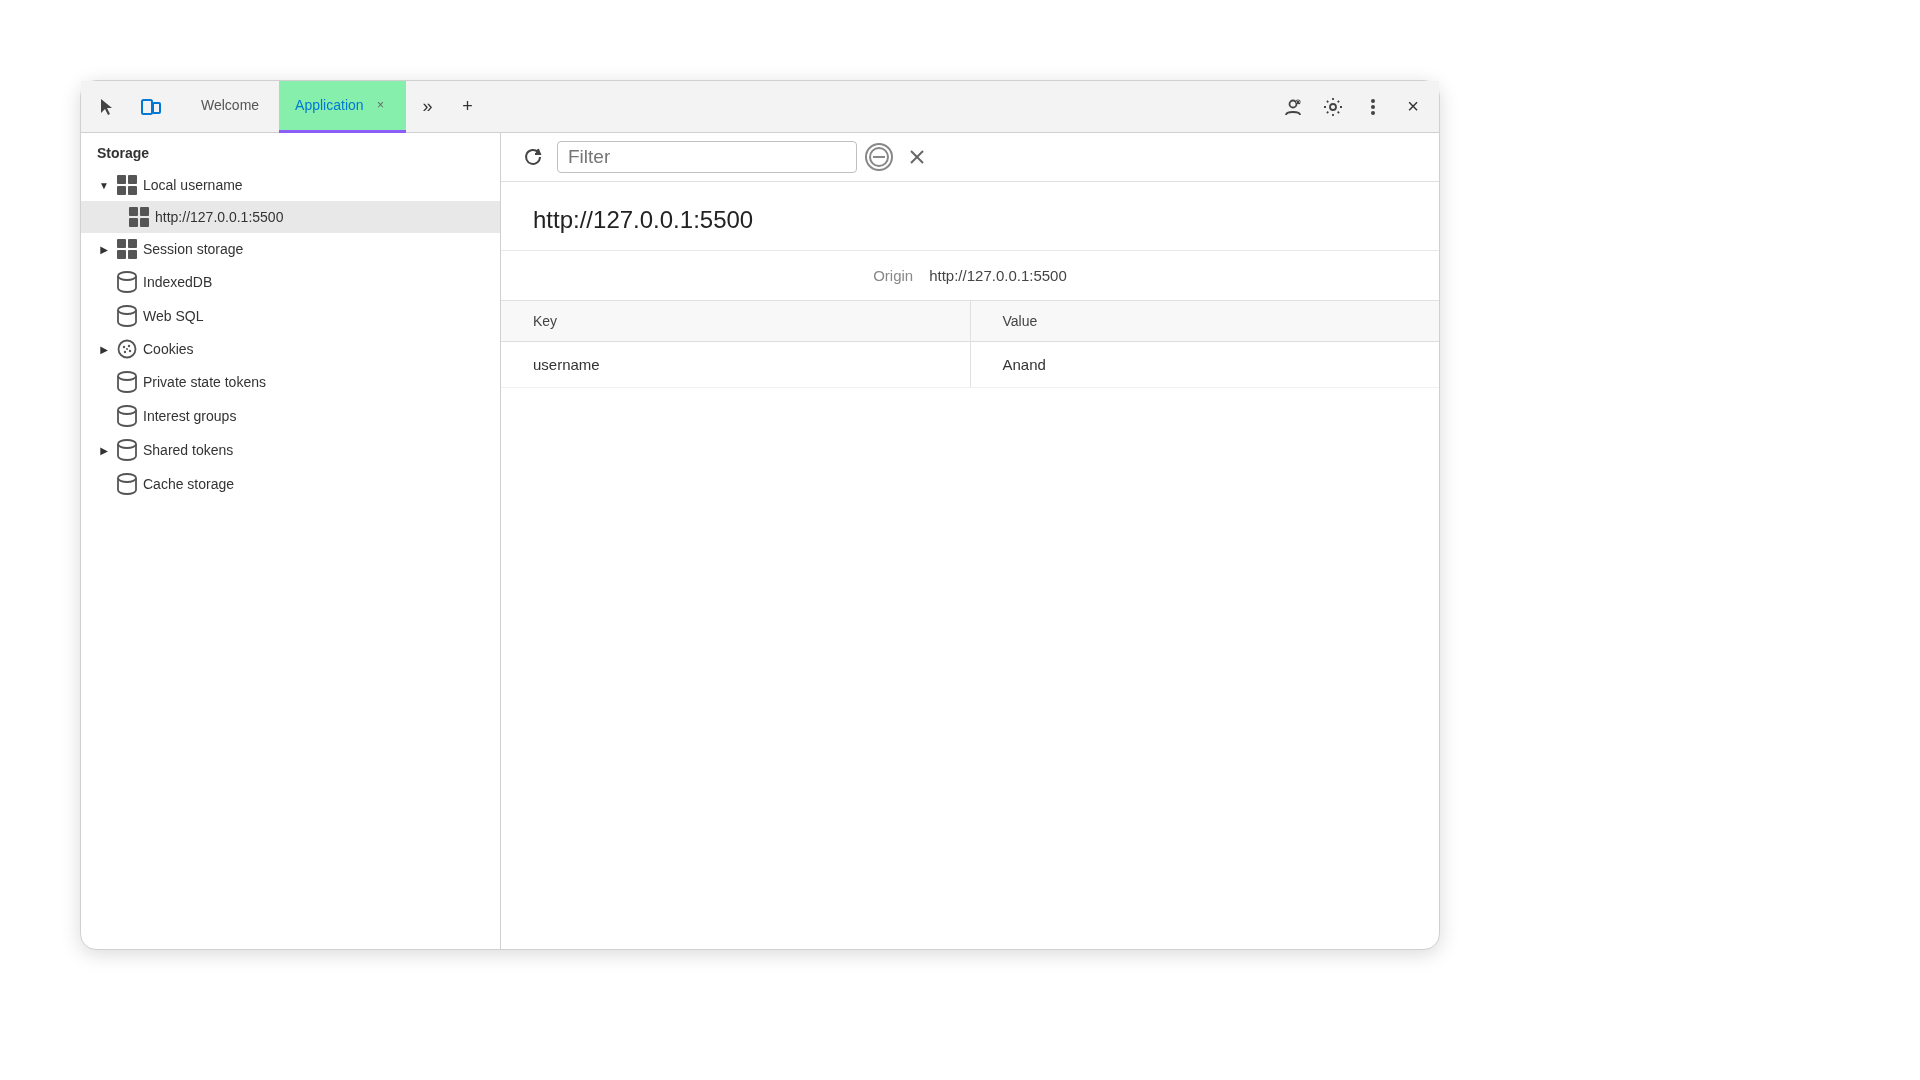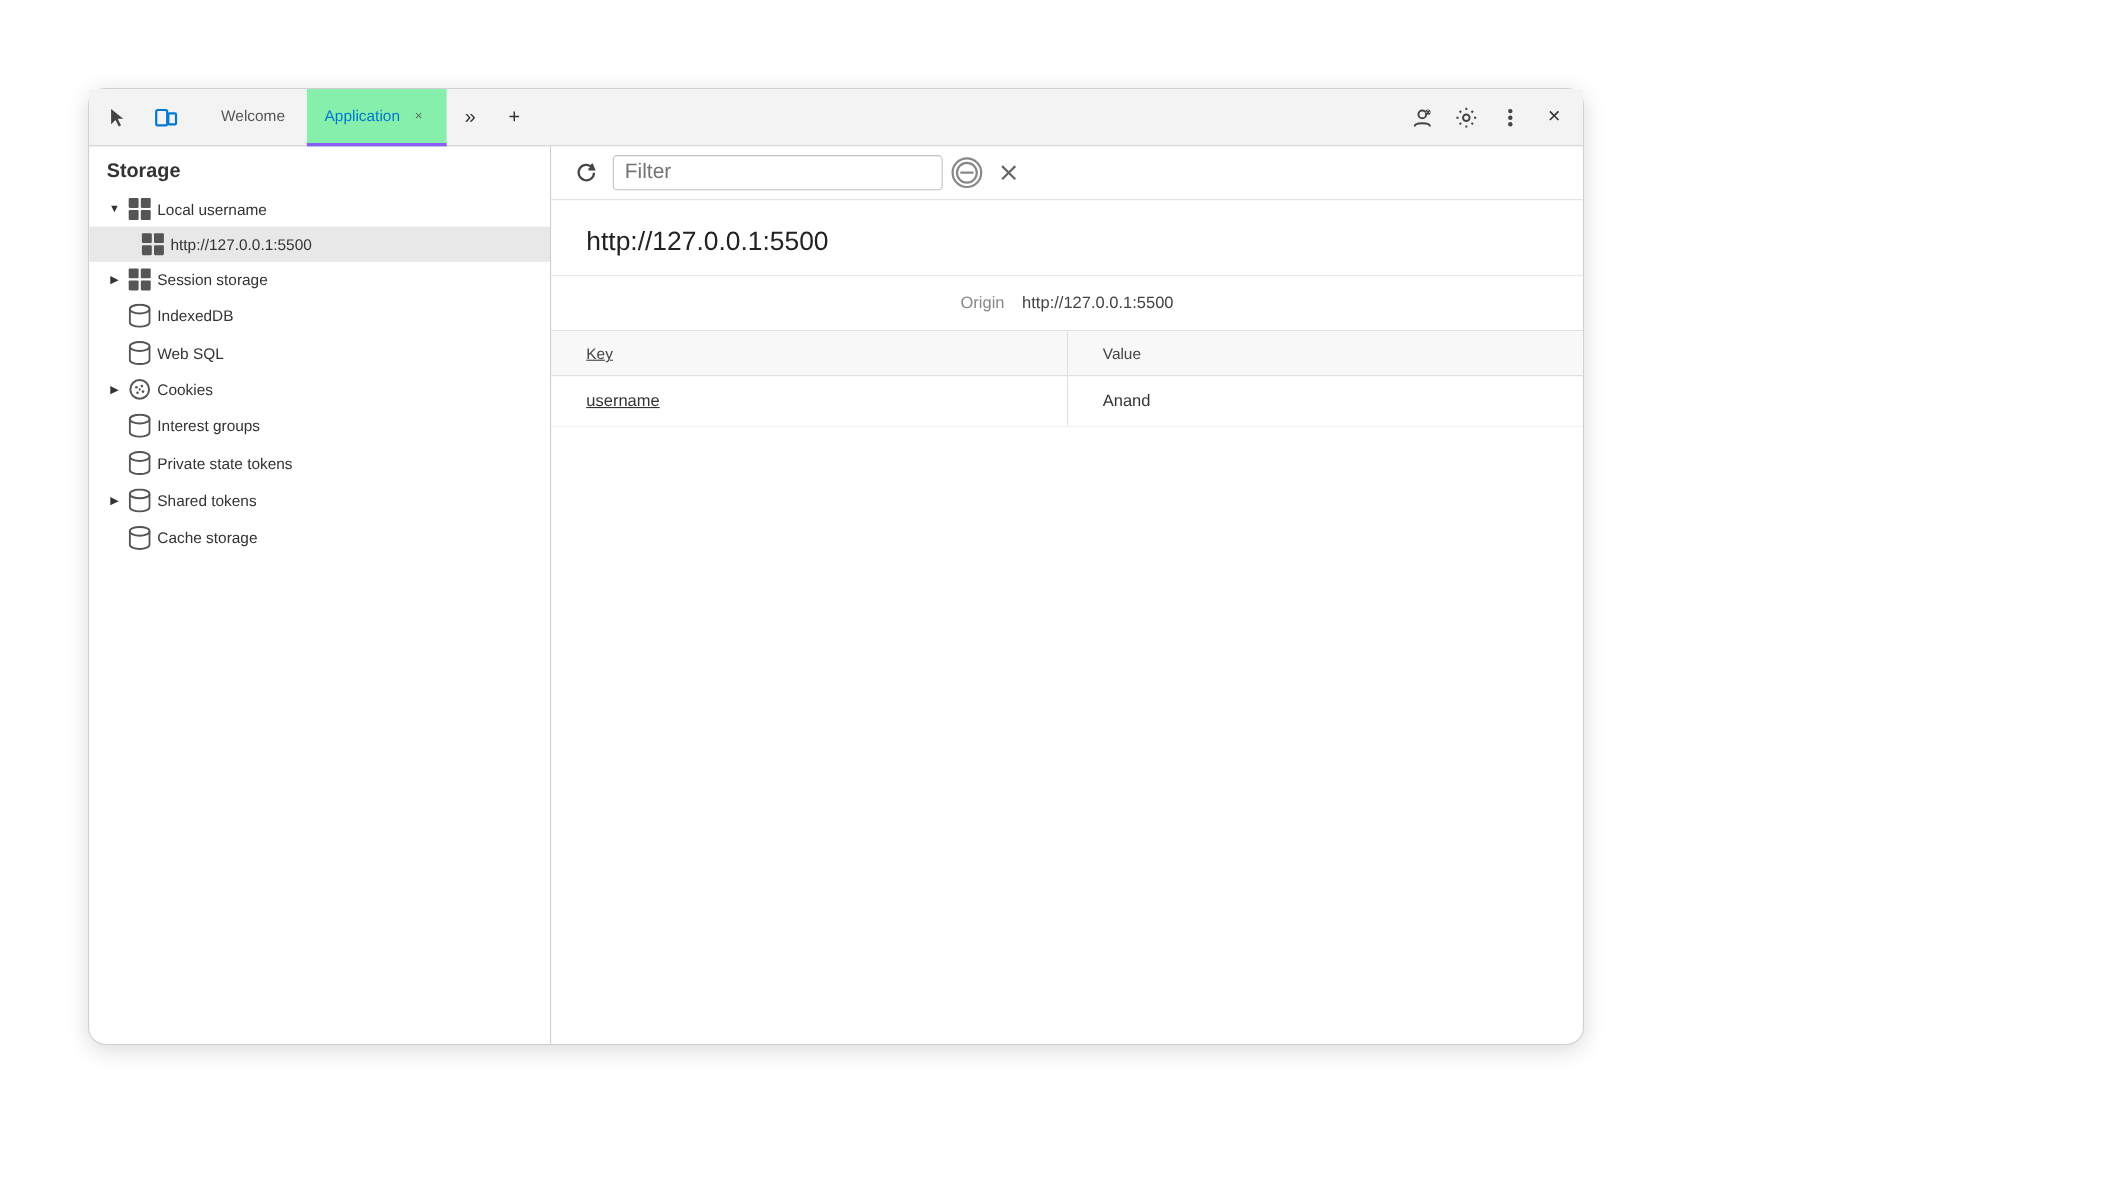--- a/index.html
+++ b/index.html
@@ -114,7 +114,7 @@
 
     .sidebar-header {
       padding: 12px 16px 8px;
-      font-size: 18px;
+      font-size: 14px;
       font-weight: 600;
       color: #333;
     }

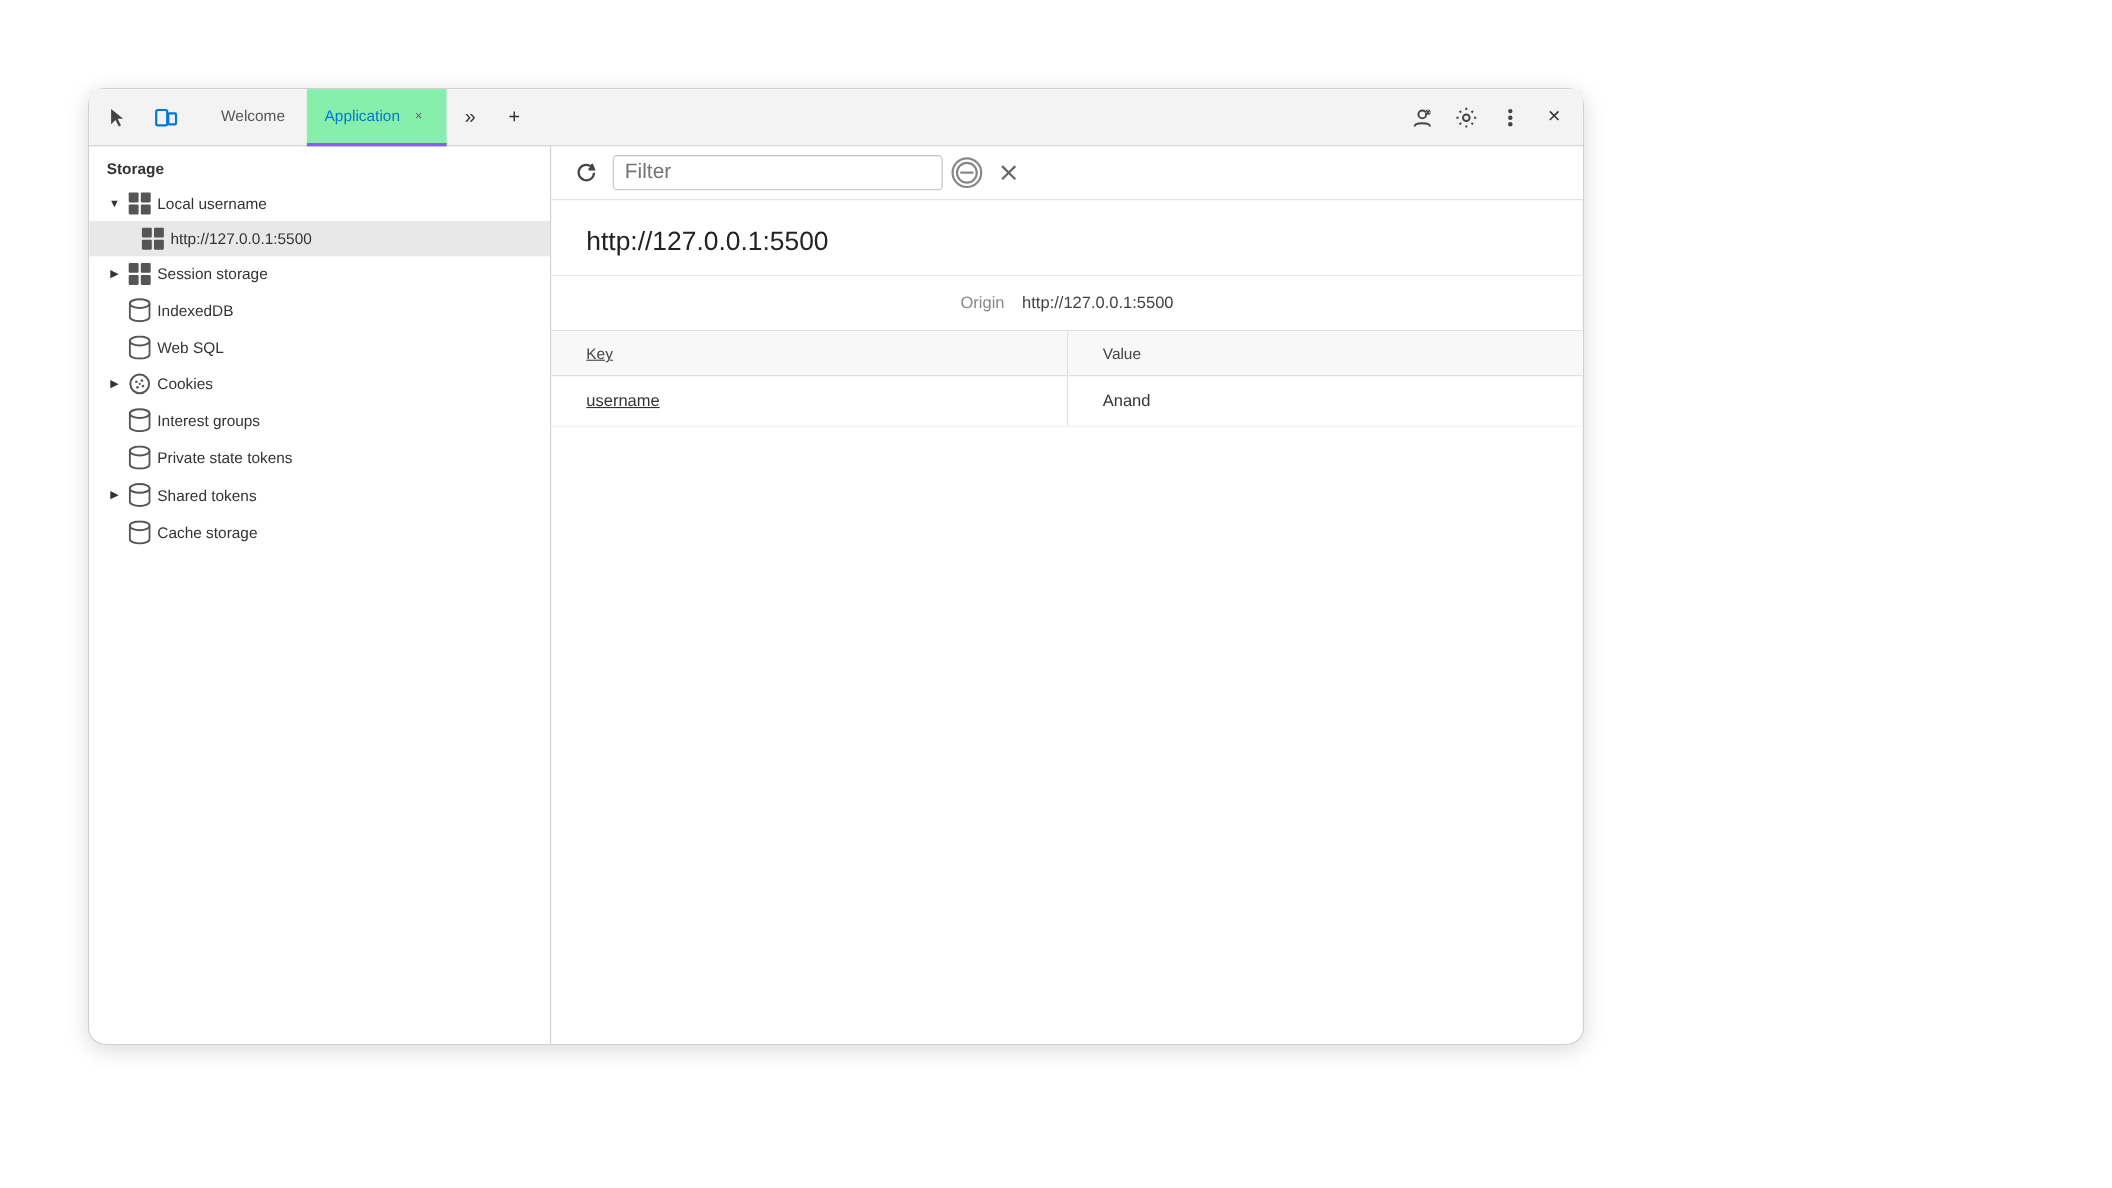--- a/index.html
+++ b/index.html
@@ -310,7 +310,7 @@
     }
     .data-table td:last-child { border-right: none; }
 
-    .col-key { width: 50%; text-decoration: underline; }
+    .col-key { width: 50%; }
     .col-value { width: 50%; }
   </style>
 </head>

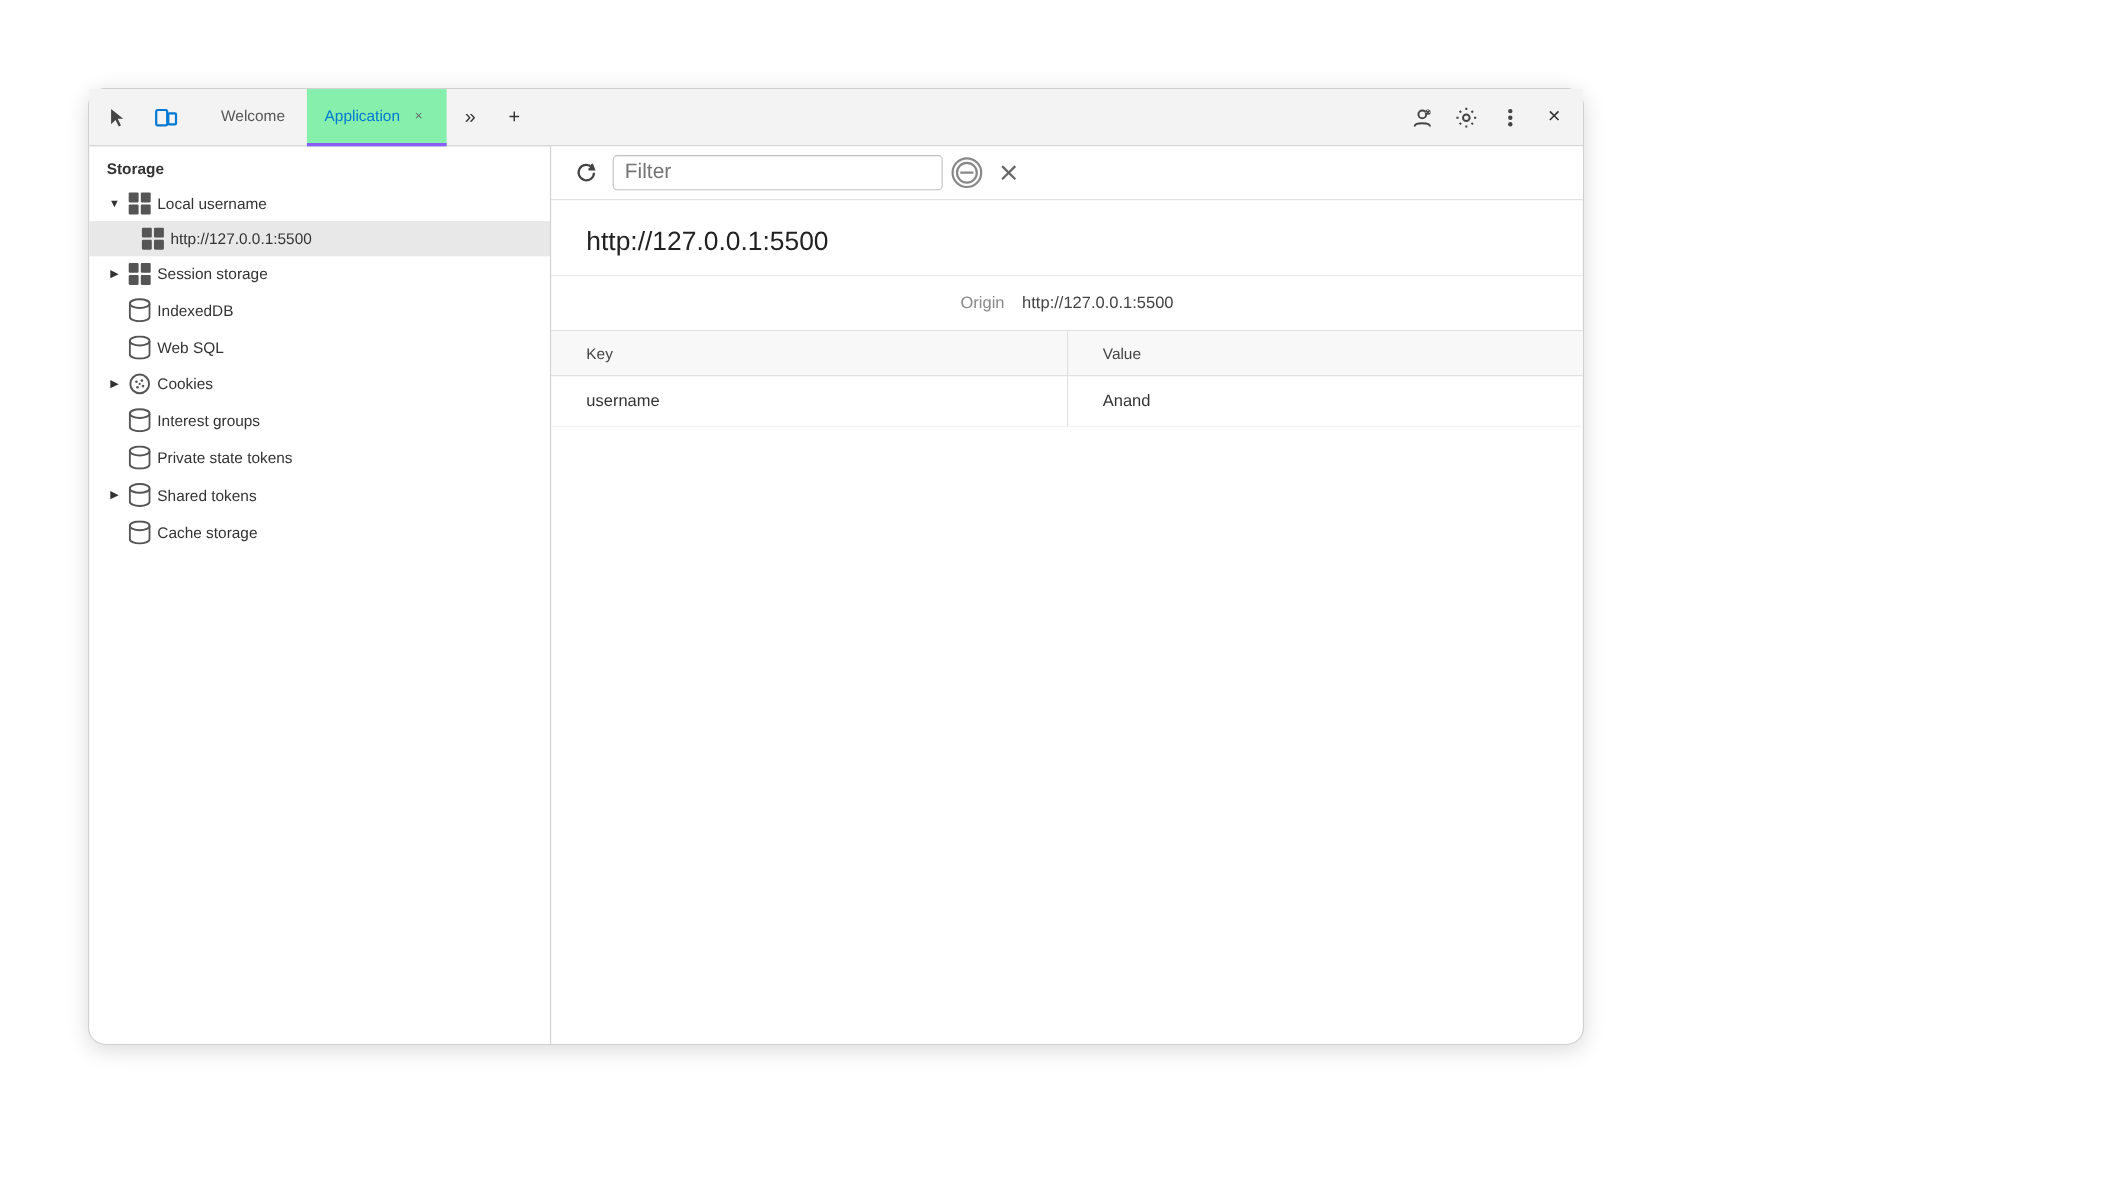--- a/index.html
+++ b/index.html
@@ -453,7 +453,7 @@
             <ellipse cx="10" cy="5" rx="9" ry="4" fill="none" stroke="#555" stroke-width="1.8"></ellipse>
             <path d="M1 5 v12 c0 2.2 4 4 9 4 s9-1.8 9-4 V5" fill="none" stroke="#555" stroke-width="1.8"></path>
           </svg>
-          <span>Interest groups</span>
+          <span>Private state tokens</span>
         </div>
 
         <div class="tree-item level-1">
@@ -462,7 +462,7 @@
             <ellipse cx="10" cy="5" rx="9" ry="4" fill="none" stroke="#555" stroke-width="1.8"></ellipse>
             <path d="M1 5 v12 c0 2.2 4 4 9 4 s9-1.8 9-4 V5" fill="none" stroke="#555" stroke-width="1.8"></path>
           </svg>
-          <span>Private state tokens</span>
+          <span>Interest groups</span>
         </div>
 
         <div class="tree-item level-1">

